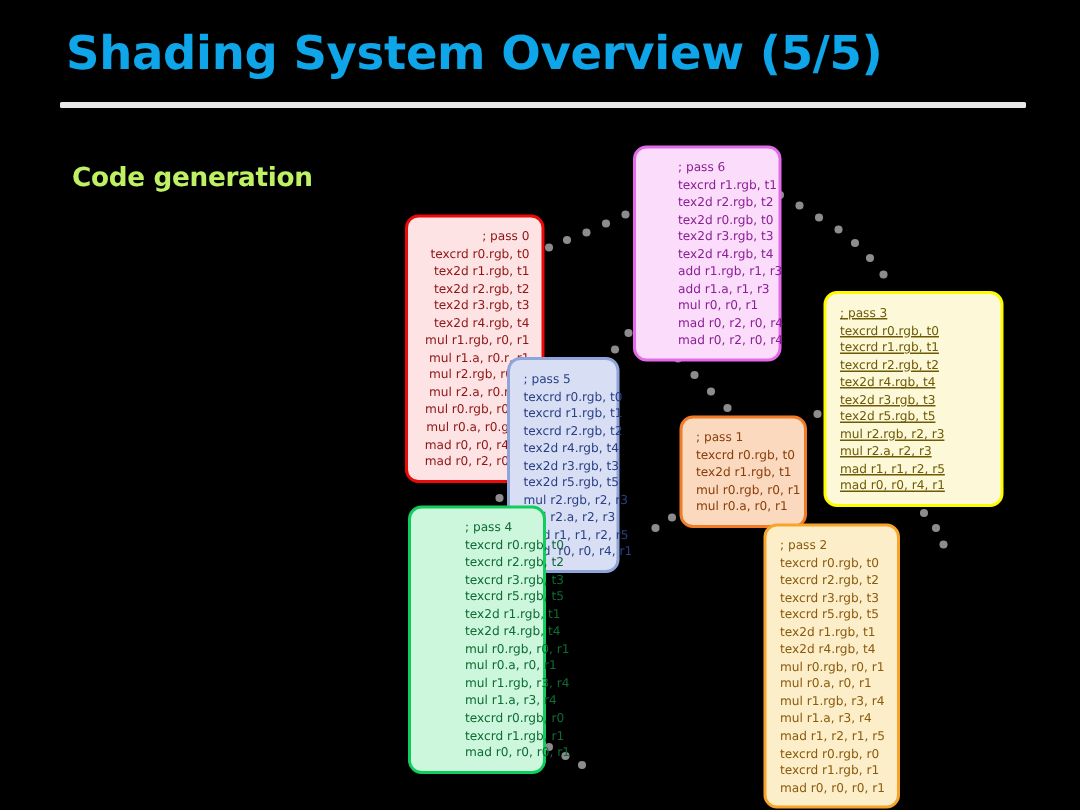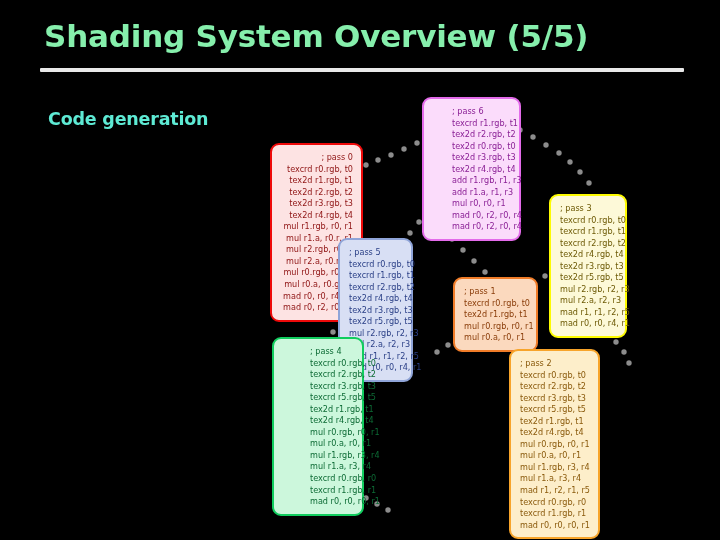--- a/index.html
+++ b/index.html
@@ -13,7 +13,7 @@
   .title{
     position:absolute;left:44px;top:18px;
     font-family:"DejaVu Sans","Liberation Sans",sans-serif;
-    font-size:31px;font-weight:bold;color:#86efac;letter-spacing:-0.2px;
+    font-size:31px;font-weight:bold;color:#0ea5e9;letter-spacing:-0.2px;
     white-space:nowrap;
   }
   .title-rule{

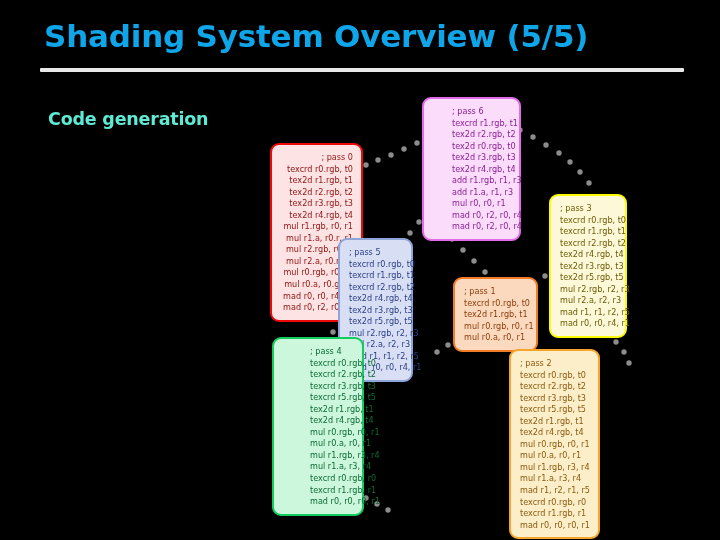--- a/index.html
+++ b/index.html
@@ -23,7 +23,7 @@
 
   
   .caption{
-    position:absolute;color:#5eead4;font-size:17.5px;font-weight:bold;
+    position:absolute;color:#bef264;font-size:17.5px;font-weight:bold;
     font-family:"DejaVu Sans","Liberation Sans",sans-serif;line-height:1.25;
     letter-spacing:-0.2px;
   }

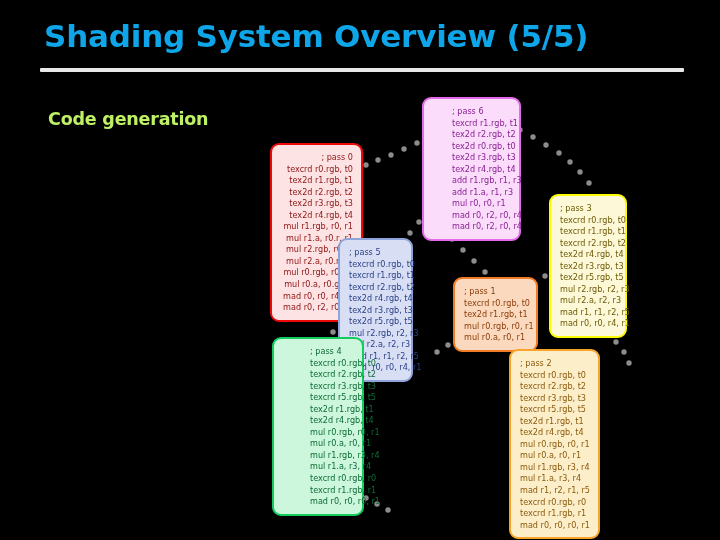--- a/index.html
+++ b/index.html
@@ -57,7 +57,7 @@
   
   #box-pass0{left:270px;top:143px;width:93px;}
   #box-pass6{left:422px;top:97px;width:99px;padding-left:28px;}
-  #box-pass3{left:549px;top:194px;width:78px;}
+  #box-pass3{left:549px;top:194px;width:120px;text-decoration:underline;}
   #box-pass5{left:338px;top:238px;width:75px;}
   #box-pass1{left:453px;top:277px;width:85px;}
   #box-pass4{left:272px;top:337px;width:92px;}

